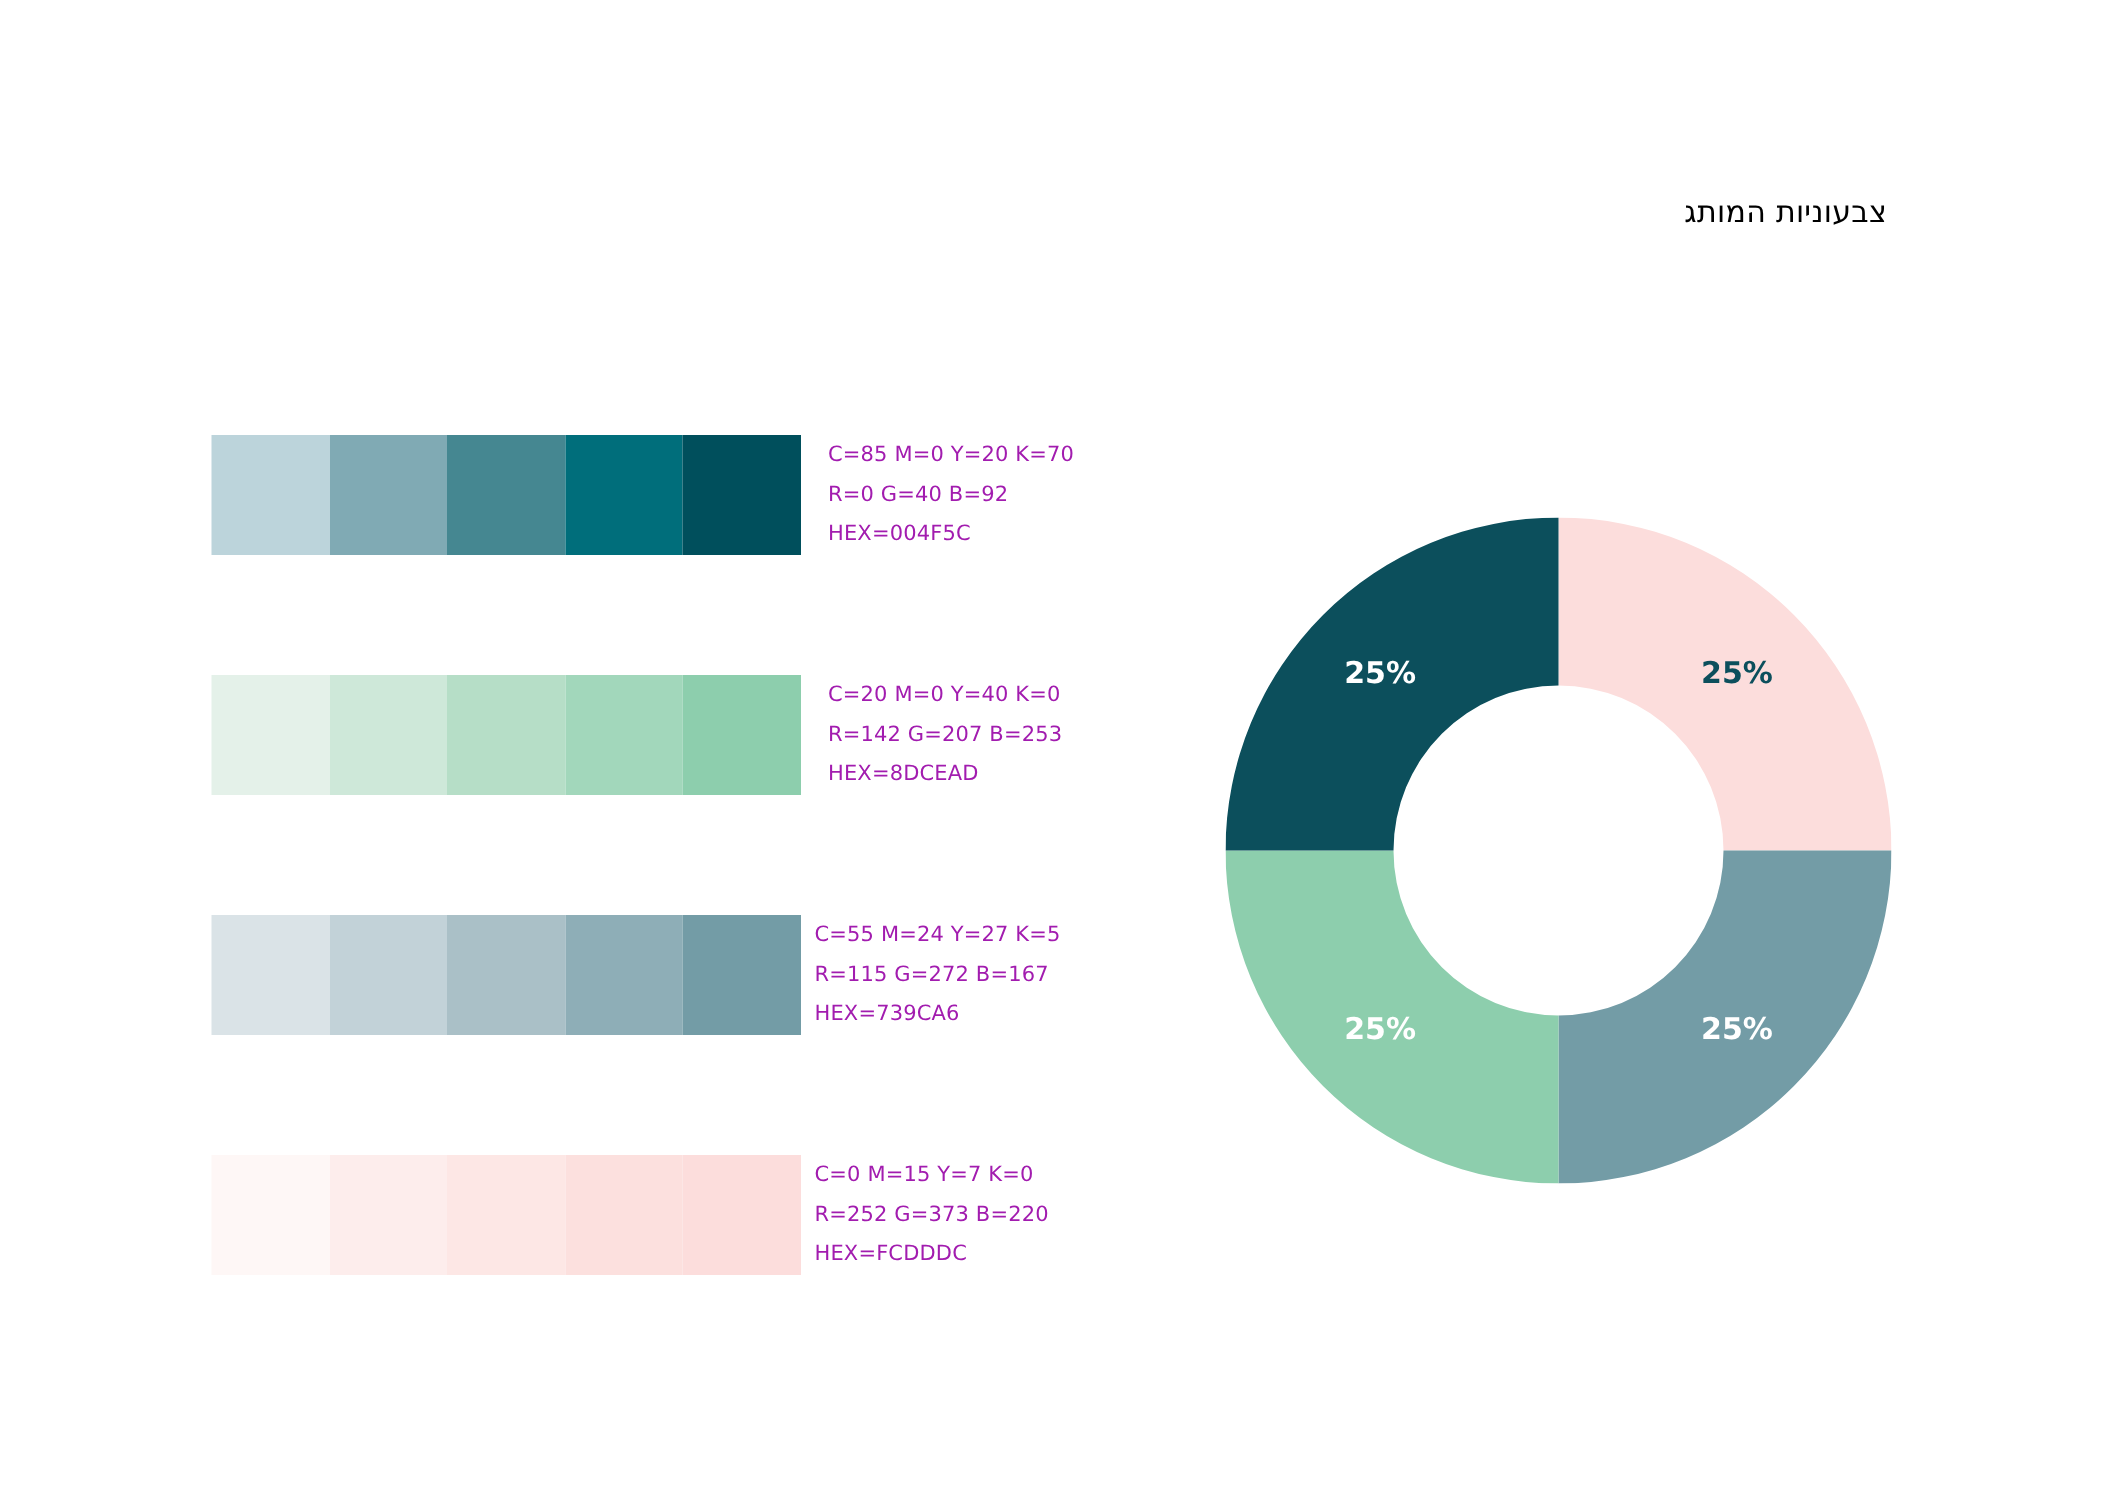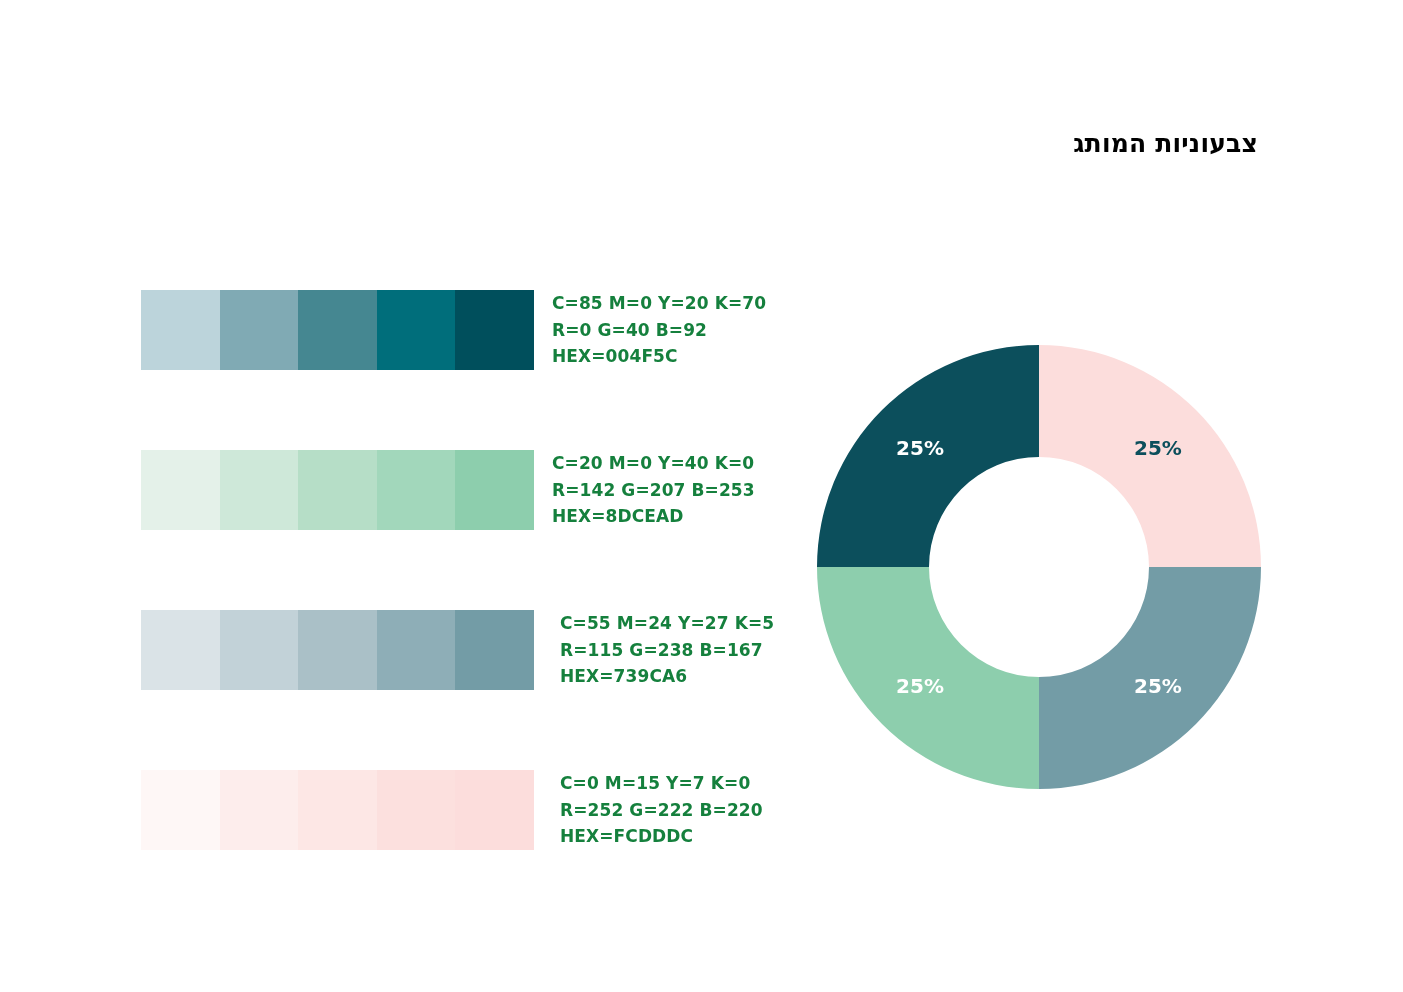--- a/index.html
+++ b/index.html
@@ -21,8 +21,8 @@
     position: absolute;
     top: 129px;
     right: 145px;
-    font-size: 25px;
-    font-weight: bold;
+    font-size: 20px;
+    font-weight: normal;
     color: #000000;
     direction: rtl;
     unicode-bidi: bidi-override;

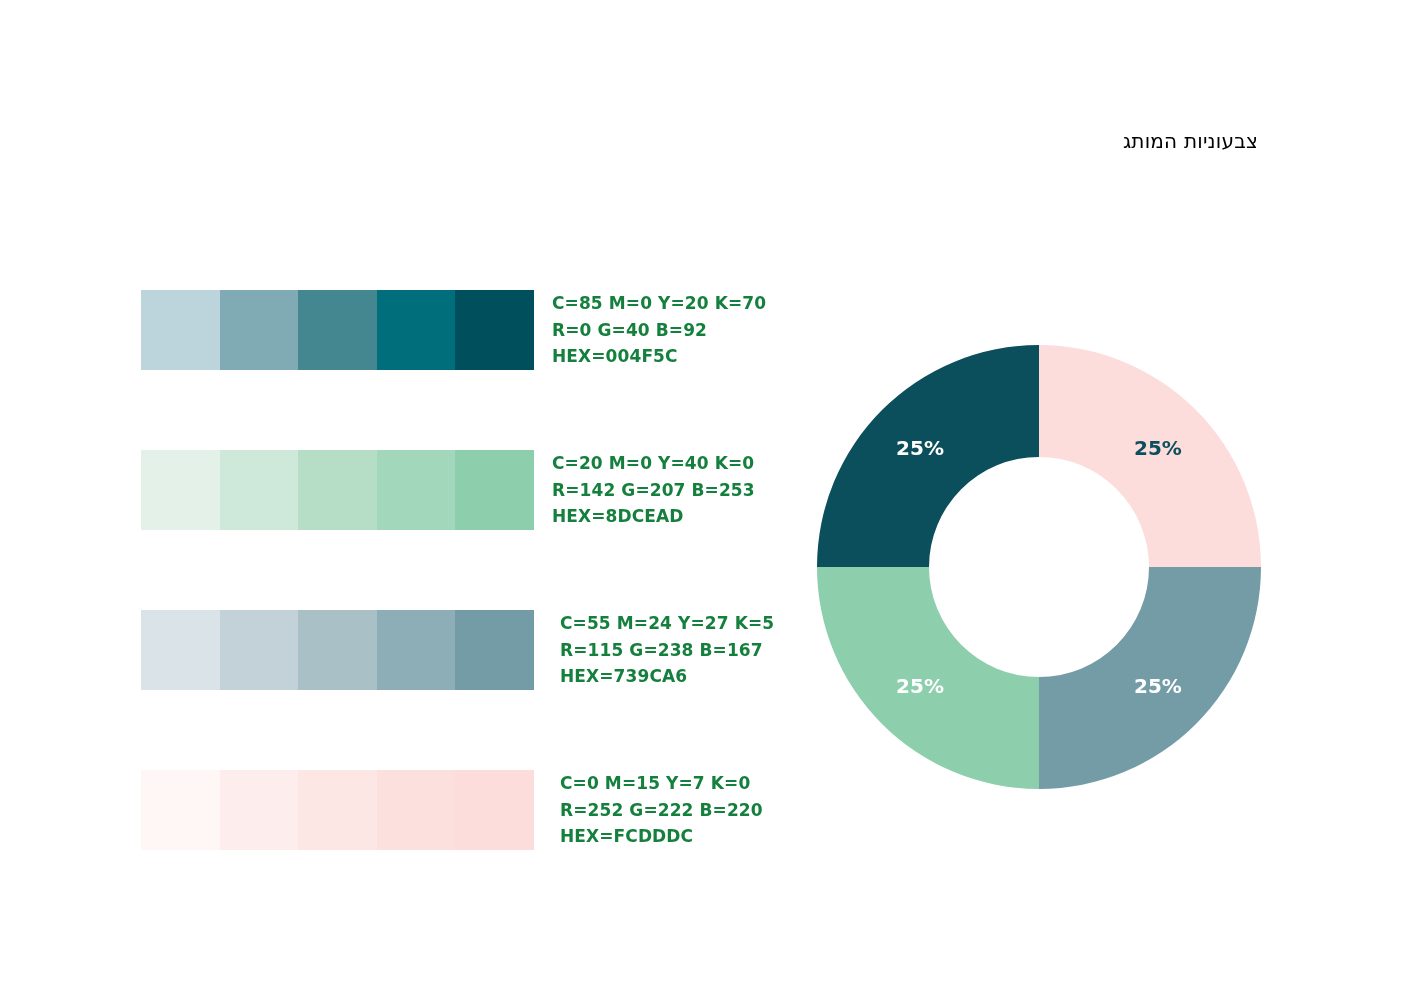--- a/index.html
+++ b/index.html
@@ -58,10 +58,10 @@
   .spec {
     position: absolute;
     top: 0px;
-    font-size: 17px;
-    font-weight: bold;
+    font-size: 14px;
+    font-weight: normal;
     line-height: 26.5px;
-    color: #15803d;
+    color: #a21caf;
     white-space: nowrap;
   }
   .spec-indent-a { left: 411px; }   

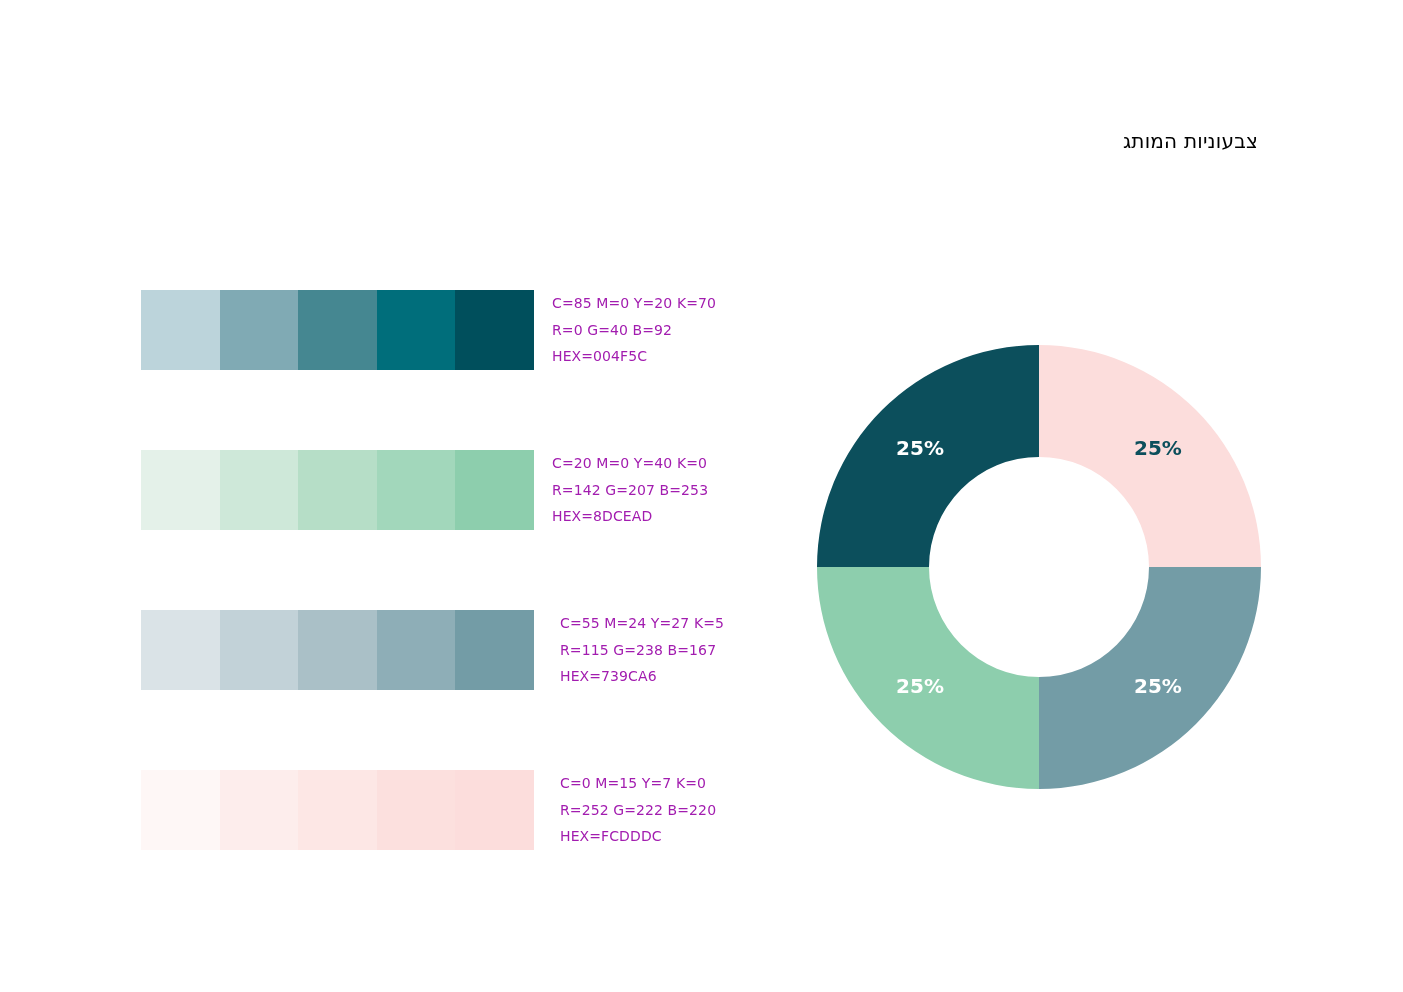--- a/index.html
+++ b/index.html
@@ -65,7 +65,7 @@
     white-space: nowrap;
   }
   .spec-indent-a { left: 411px; }   
-  .spec-indent-b { left: 419px; }   
+  .spec-indent-b { left: 402px; }   
   .spec div { letter-spacing: 0.1px; }
 
   

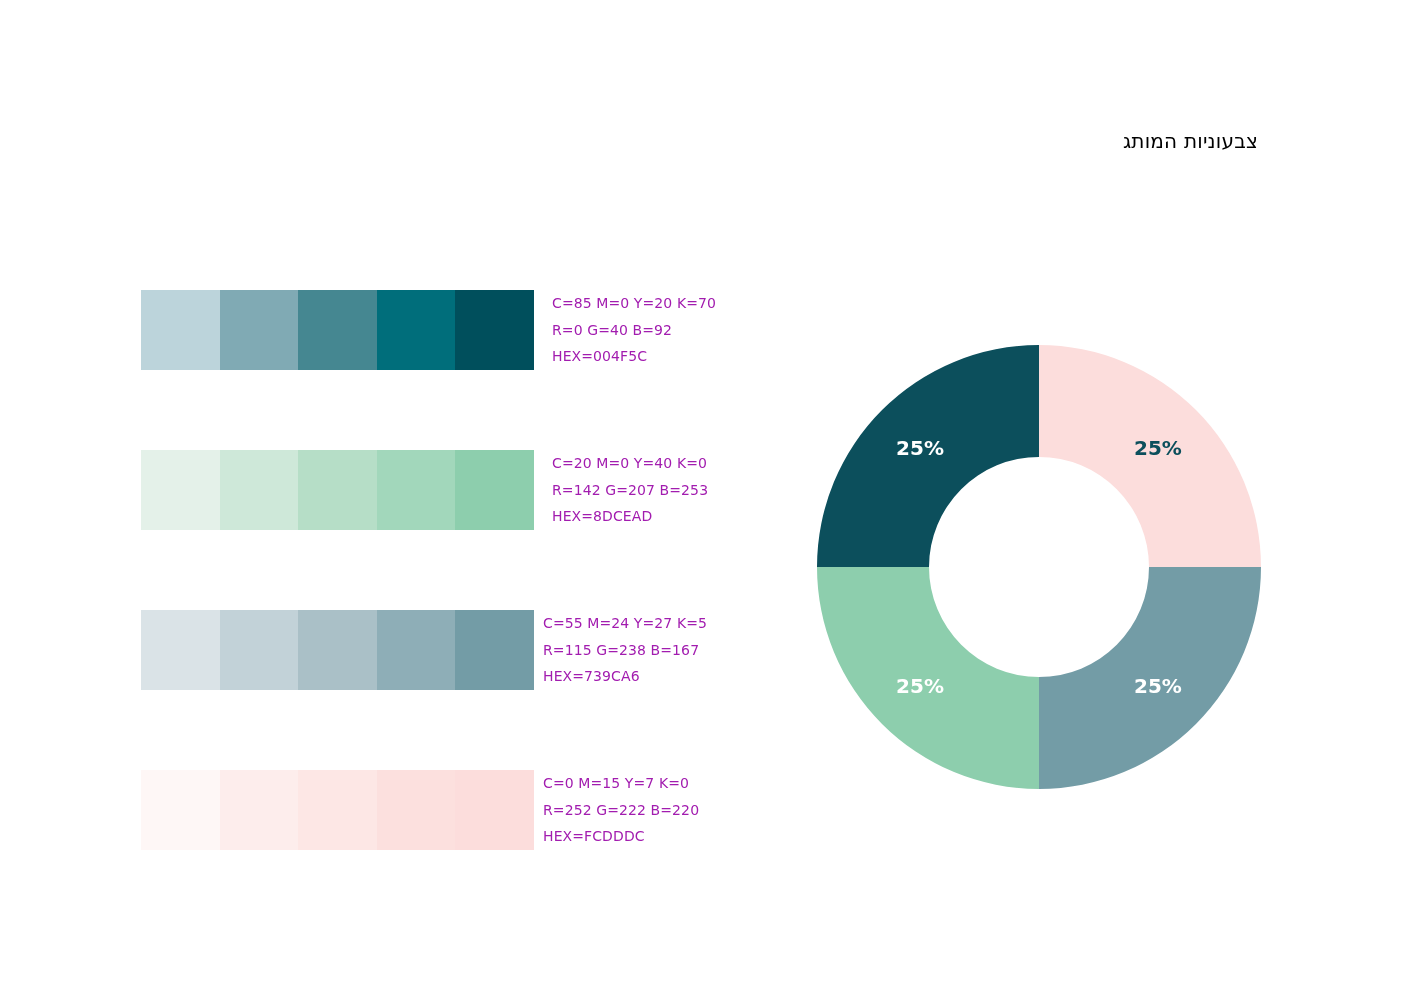--- a/index.html
+++ b/index.html
@@ -132,7 +132,7 @@
     </div>
     <div class="spec spec-indent-b">
       <div>C=55 M=24 Y=27 K=5</div>
-      <div>R=115 G=238 B=167</div>
+      <div>R=115 G=272 B=167</div>
       <div>HEX=739CA6</div>
     </div>
   </div>

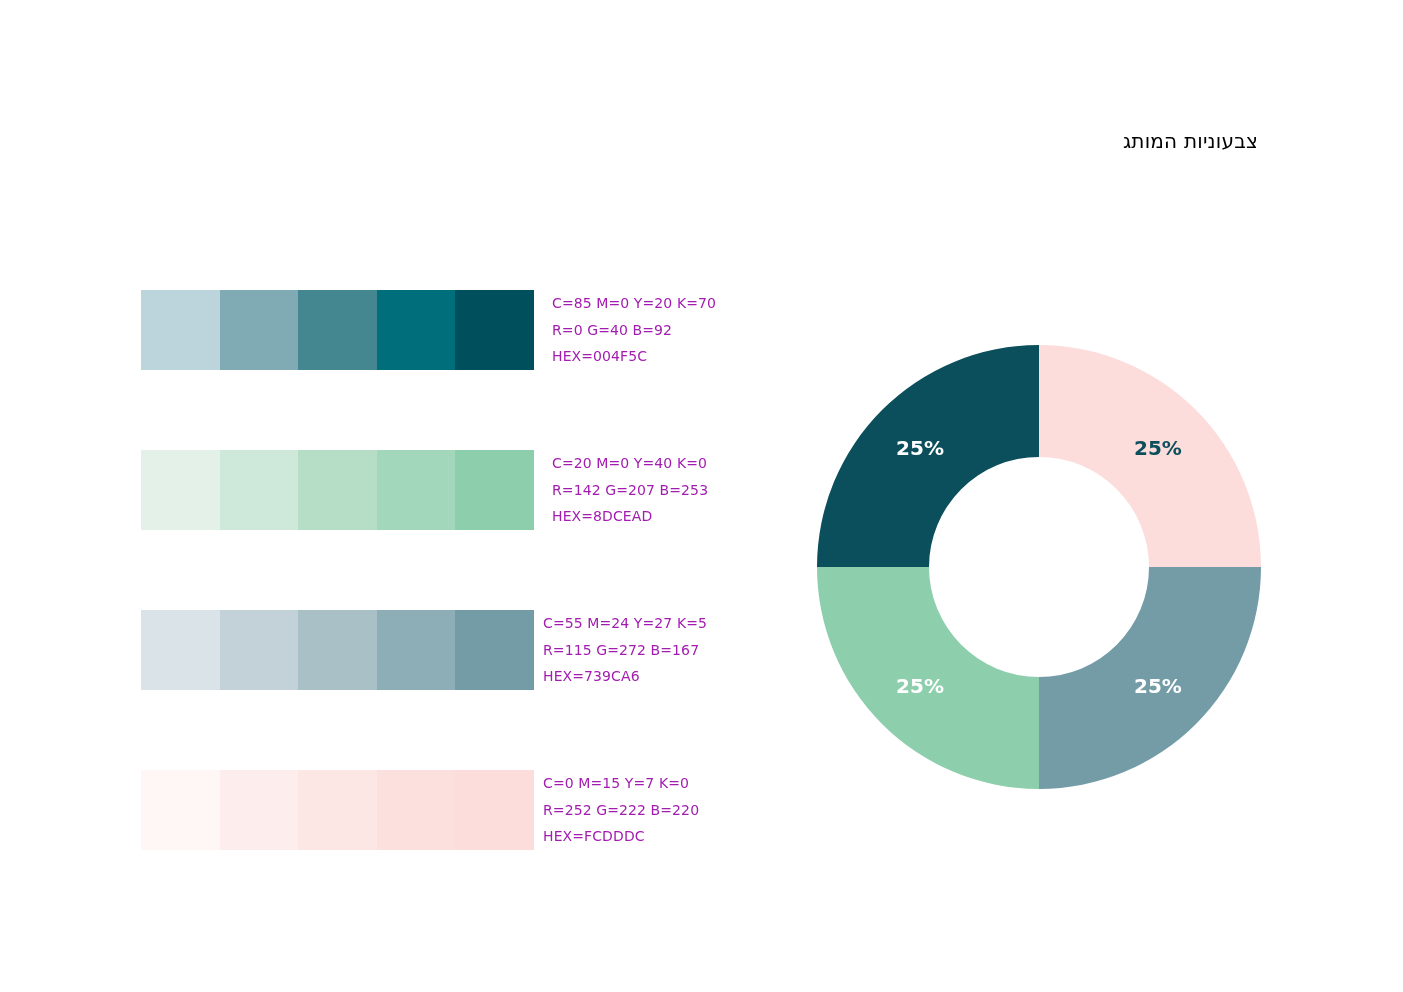--- a/index.html
+++ b/index.html
@@ -147,7 +147,7 @@
     </div>
     <div class="spec spec-indent-b">
       <div>C=0 M=15 Y=7 K=0</div>
-      <div>R=252 G=222 B=220</div>
+      <div>R=252 G=373 B=220</div>
       <div>HEX=FCDDDC</div>
     </div>
   </div>

